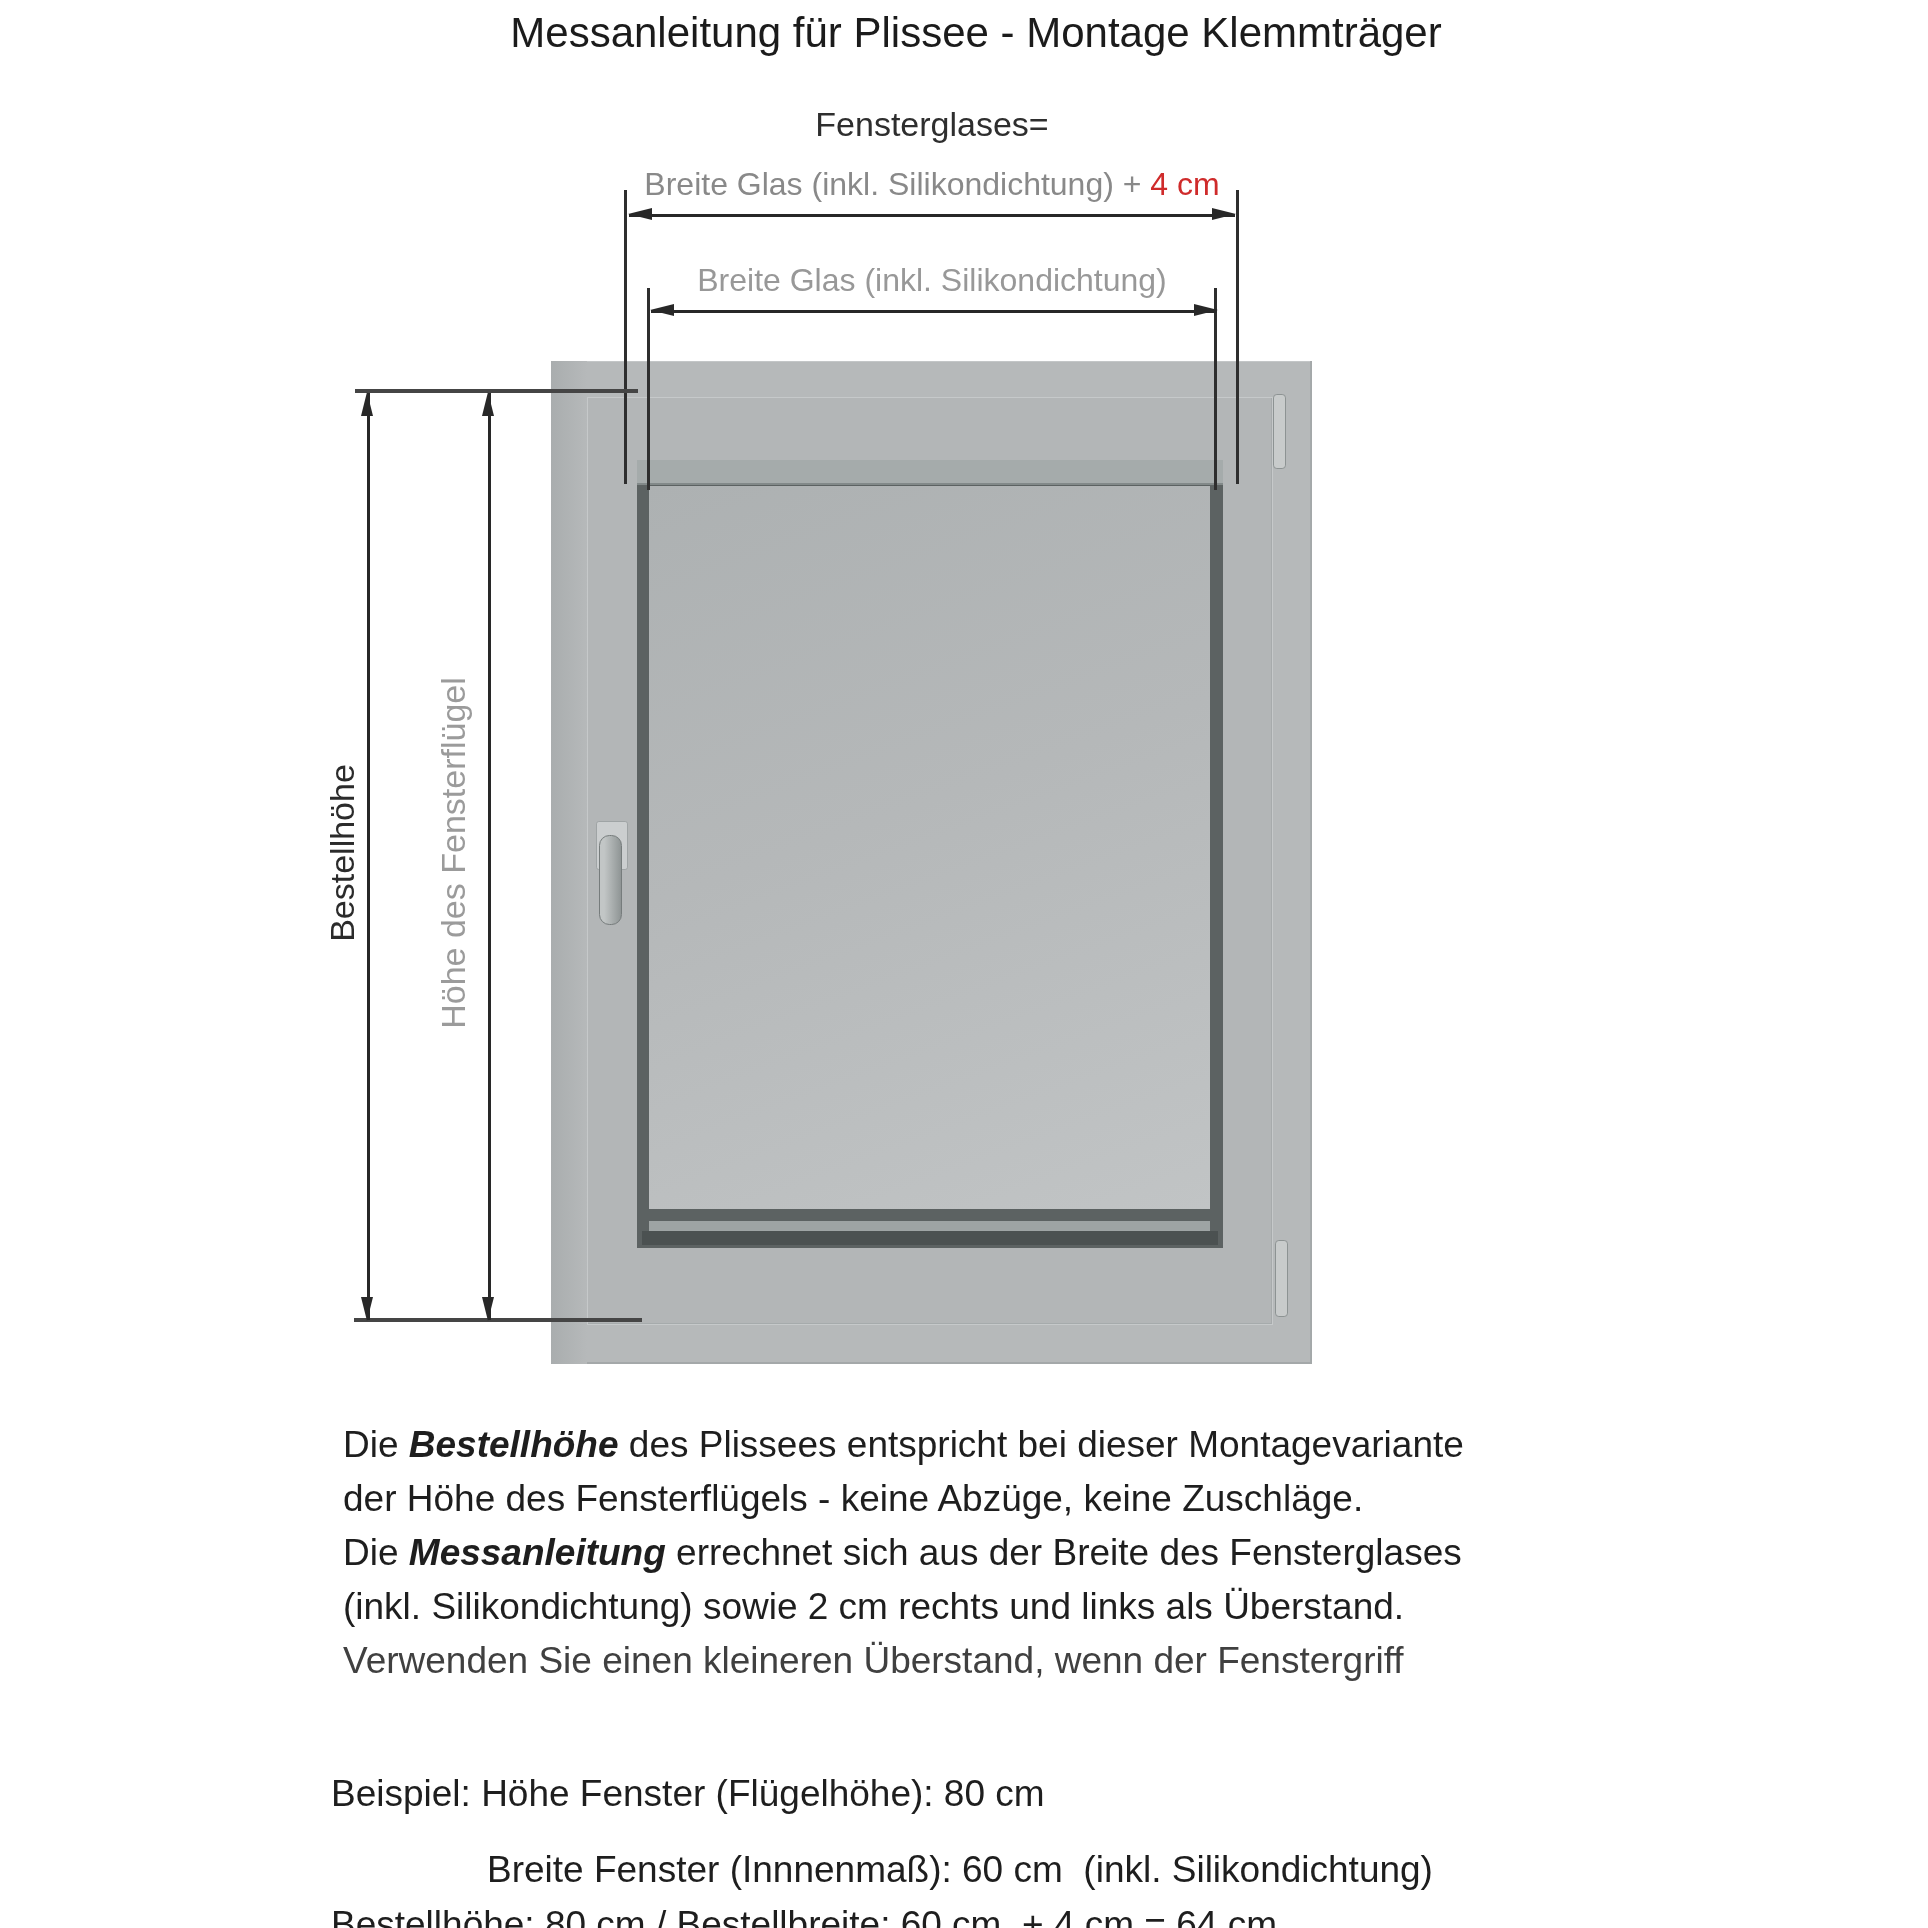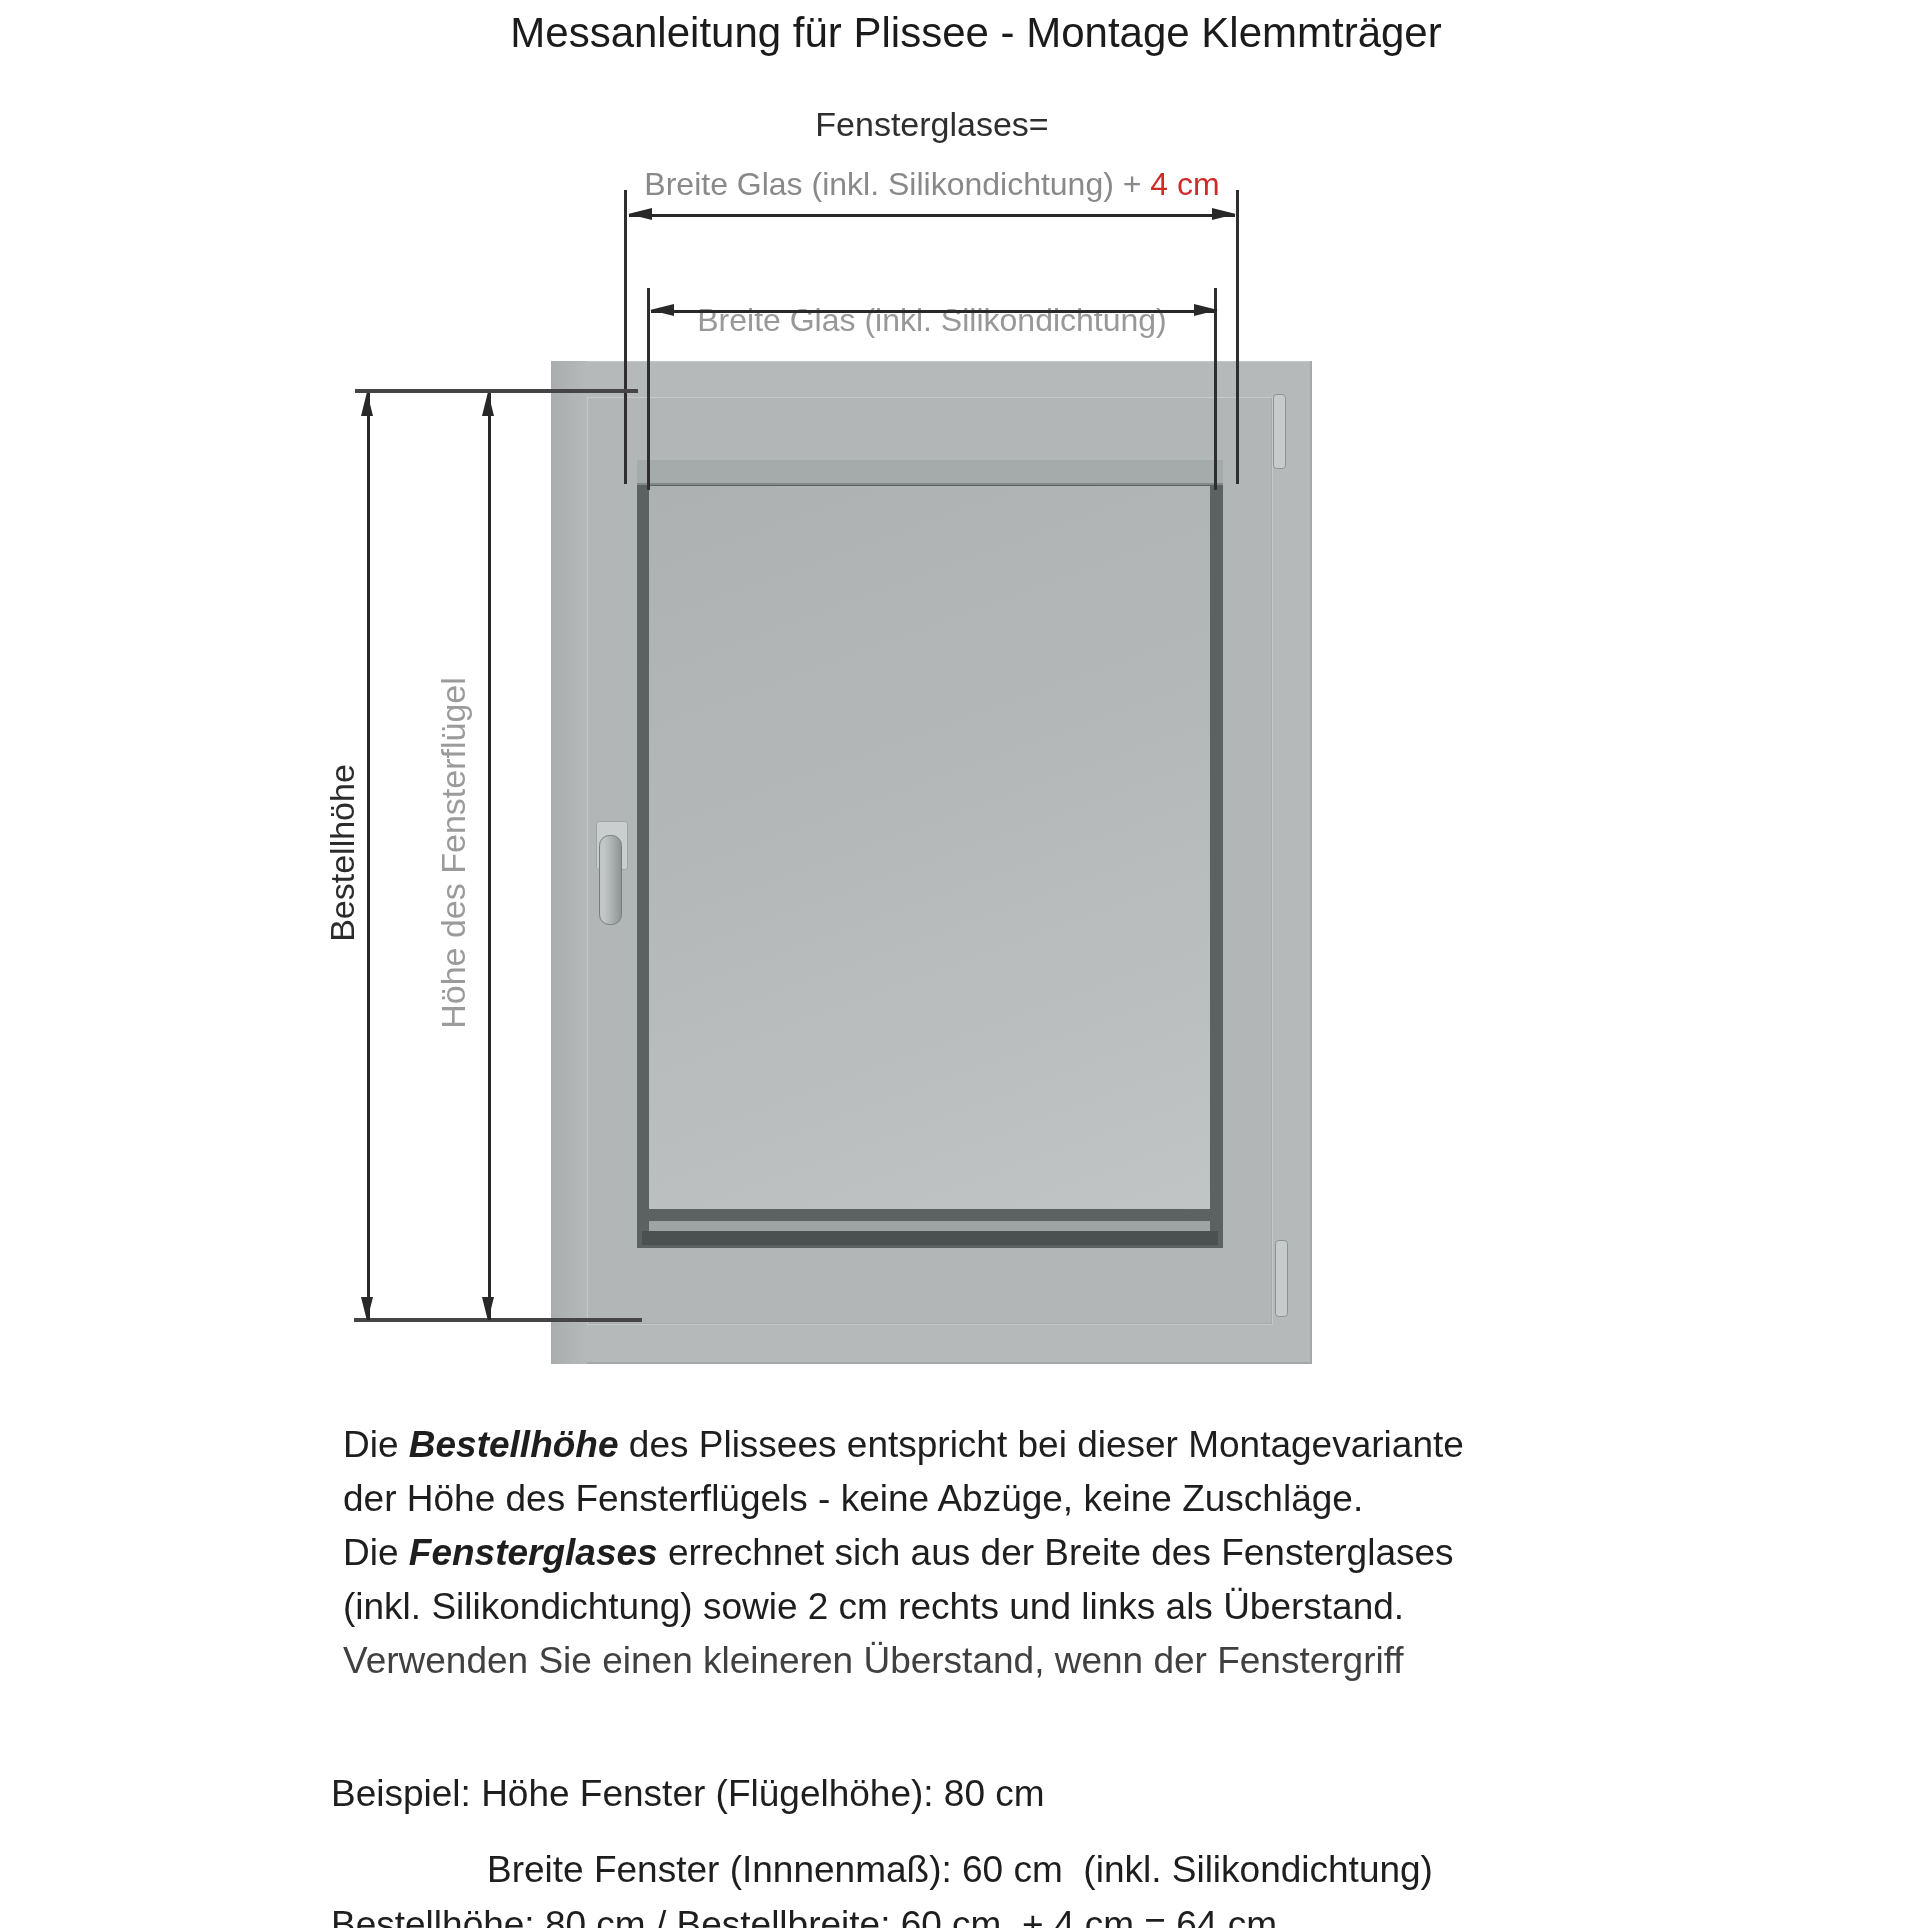--- a/index.html
+++ b/index.html
@@ -15,7 +15,7 @@
   .bestellbreite{left:527px;width:810px;top:105px;text-align:center;font-size:34px;color:#2e2e2e;}
   .wlabel-outer{left:480px;width:904px;top:166px;text-align:center;font-size:32px;color:#898989;}
   .wlabel-outer .red{color:#cf2b2b;}
-  .wlabel-inner{left:480px;width:904px;top:262px;text-align:center;font-size:32px;color:#989898;margin-top:40px;}
+  .wlabel-inner{left:480px;width:904px;top:262px;text-align:center;font-size:32px;color:#989898;}
 
   
   .vlabel{width:490px;height:40px;text-align:center;font-size:34px;transform:rotate(-90deg);}

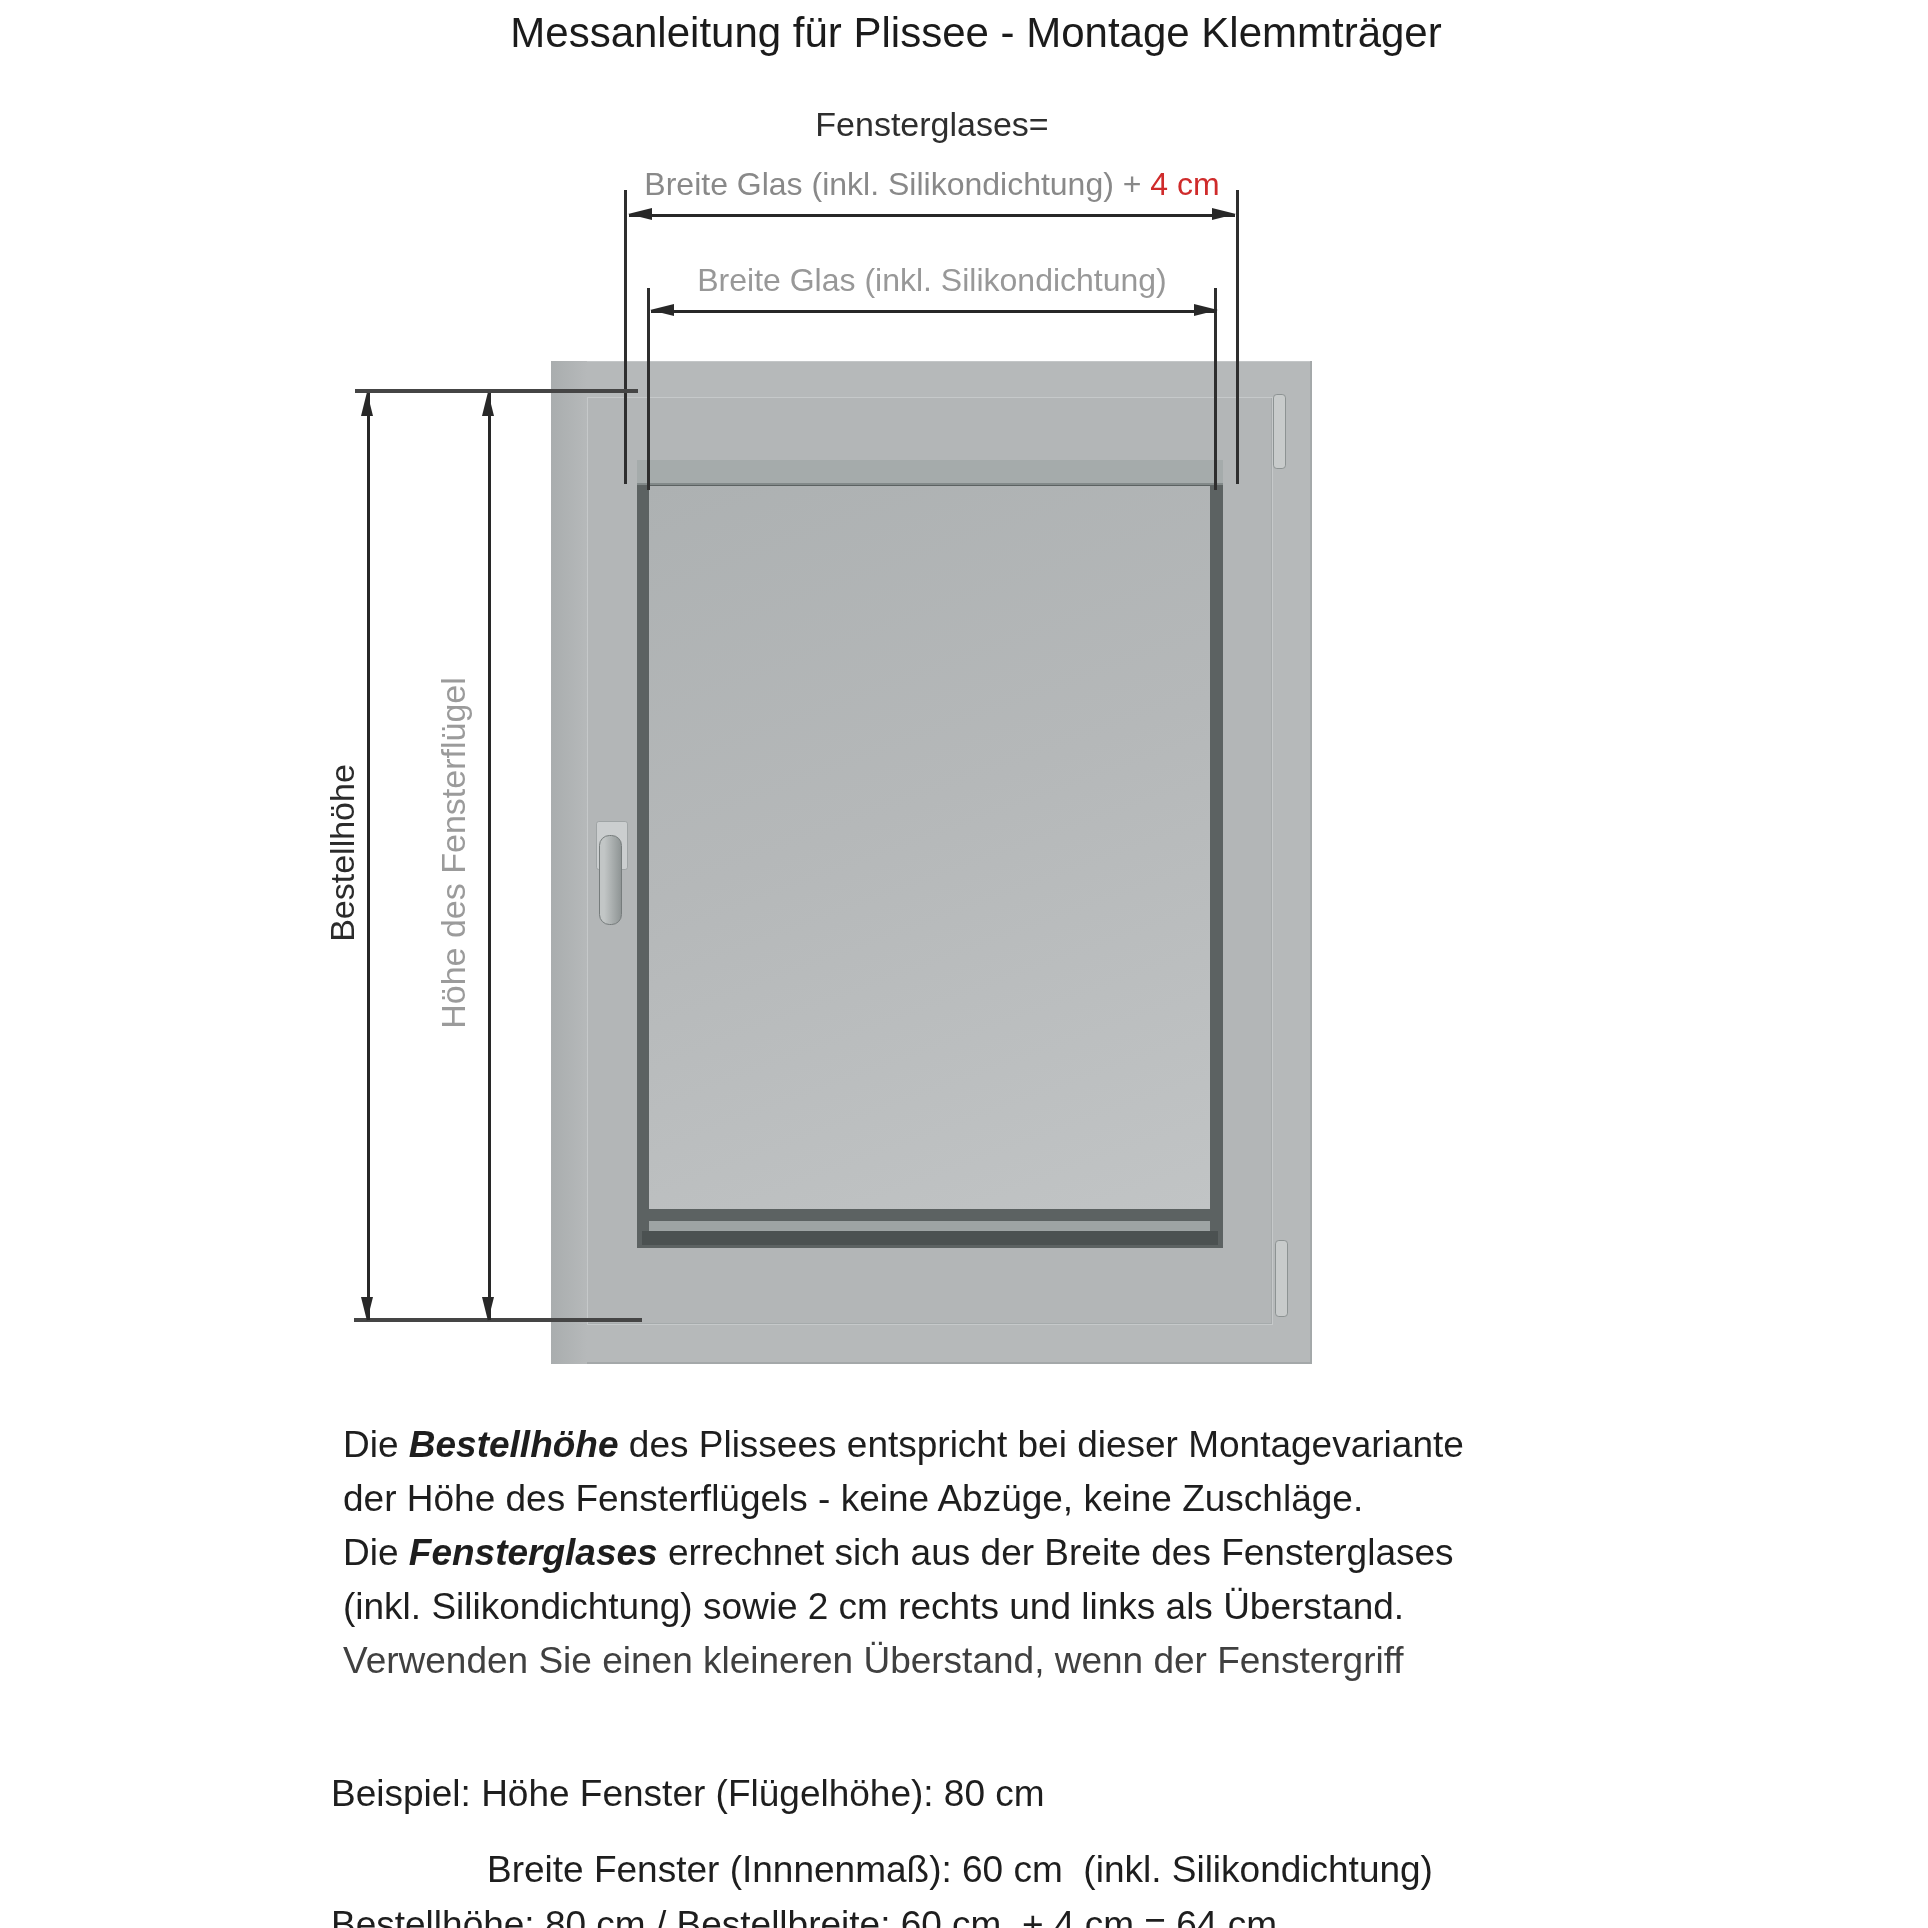--- a/index.html
+++ b/index.html
@@ -128,7 +128,7 @@
   <div class="abs text-block">
     <div class="tline"><span>Die </span><span class="em">Bestellhöhe</span><span> des Plissees entspricht bei dieser Montagevariante</span></div>
     <div class="tline">der Höhe des Fensterflügels - keine Abzüge, keine Zuschläge.</div>
-    <div class="tline"><span>Die </span><span class="em">Fensterglases</span><span> errechnet sich aus der Breite des Fensterglases</span></div>
+    <div class="tline"><span>Die </span><span class="em">Messanleitung</span><span> errechnet sich aus der Breite des Fensterglases</span></div>
     <div class="tline">(inkl. Silikondichtung) sowie 2 cm rechts und links als Überstand.</div>
     <div class="tline warning">Verwenden Sie einen kleineren Überstand, wenn der Fenstergriff</div>
   </div>

